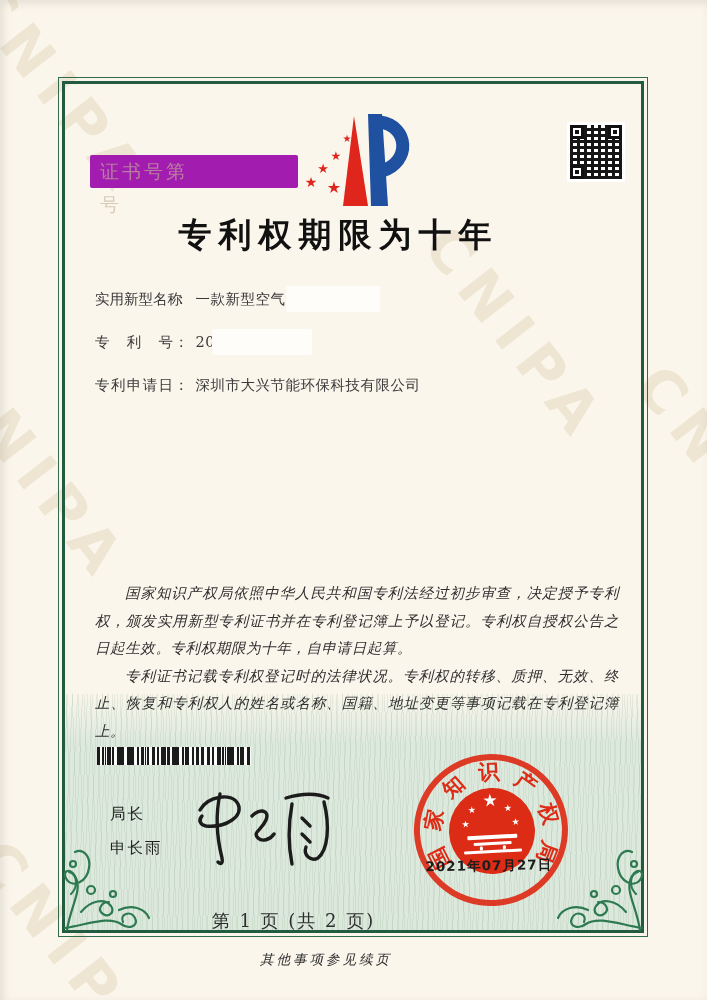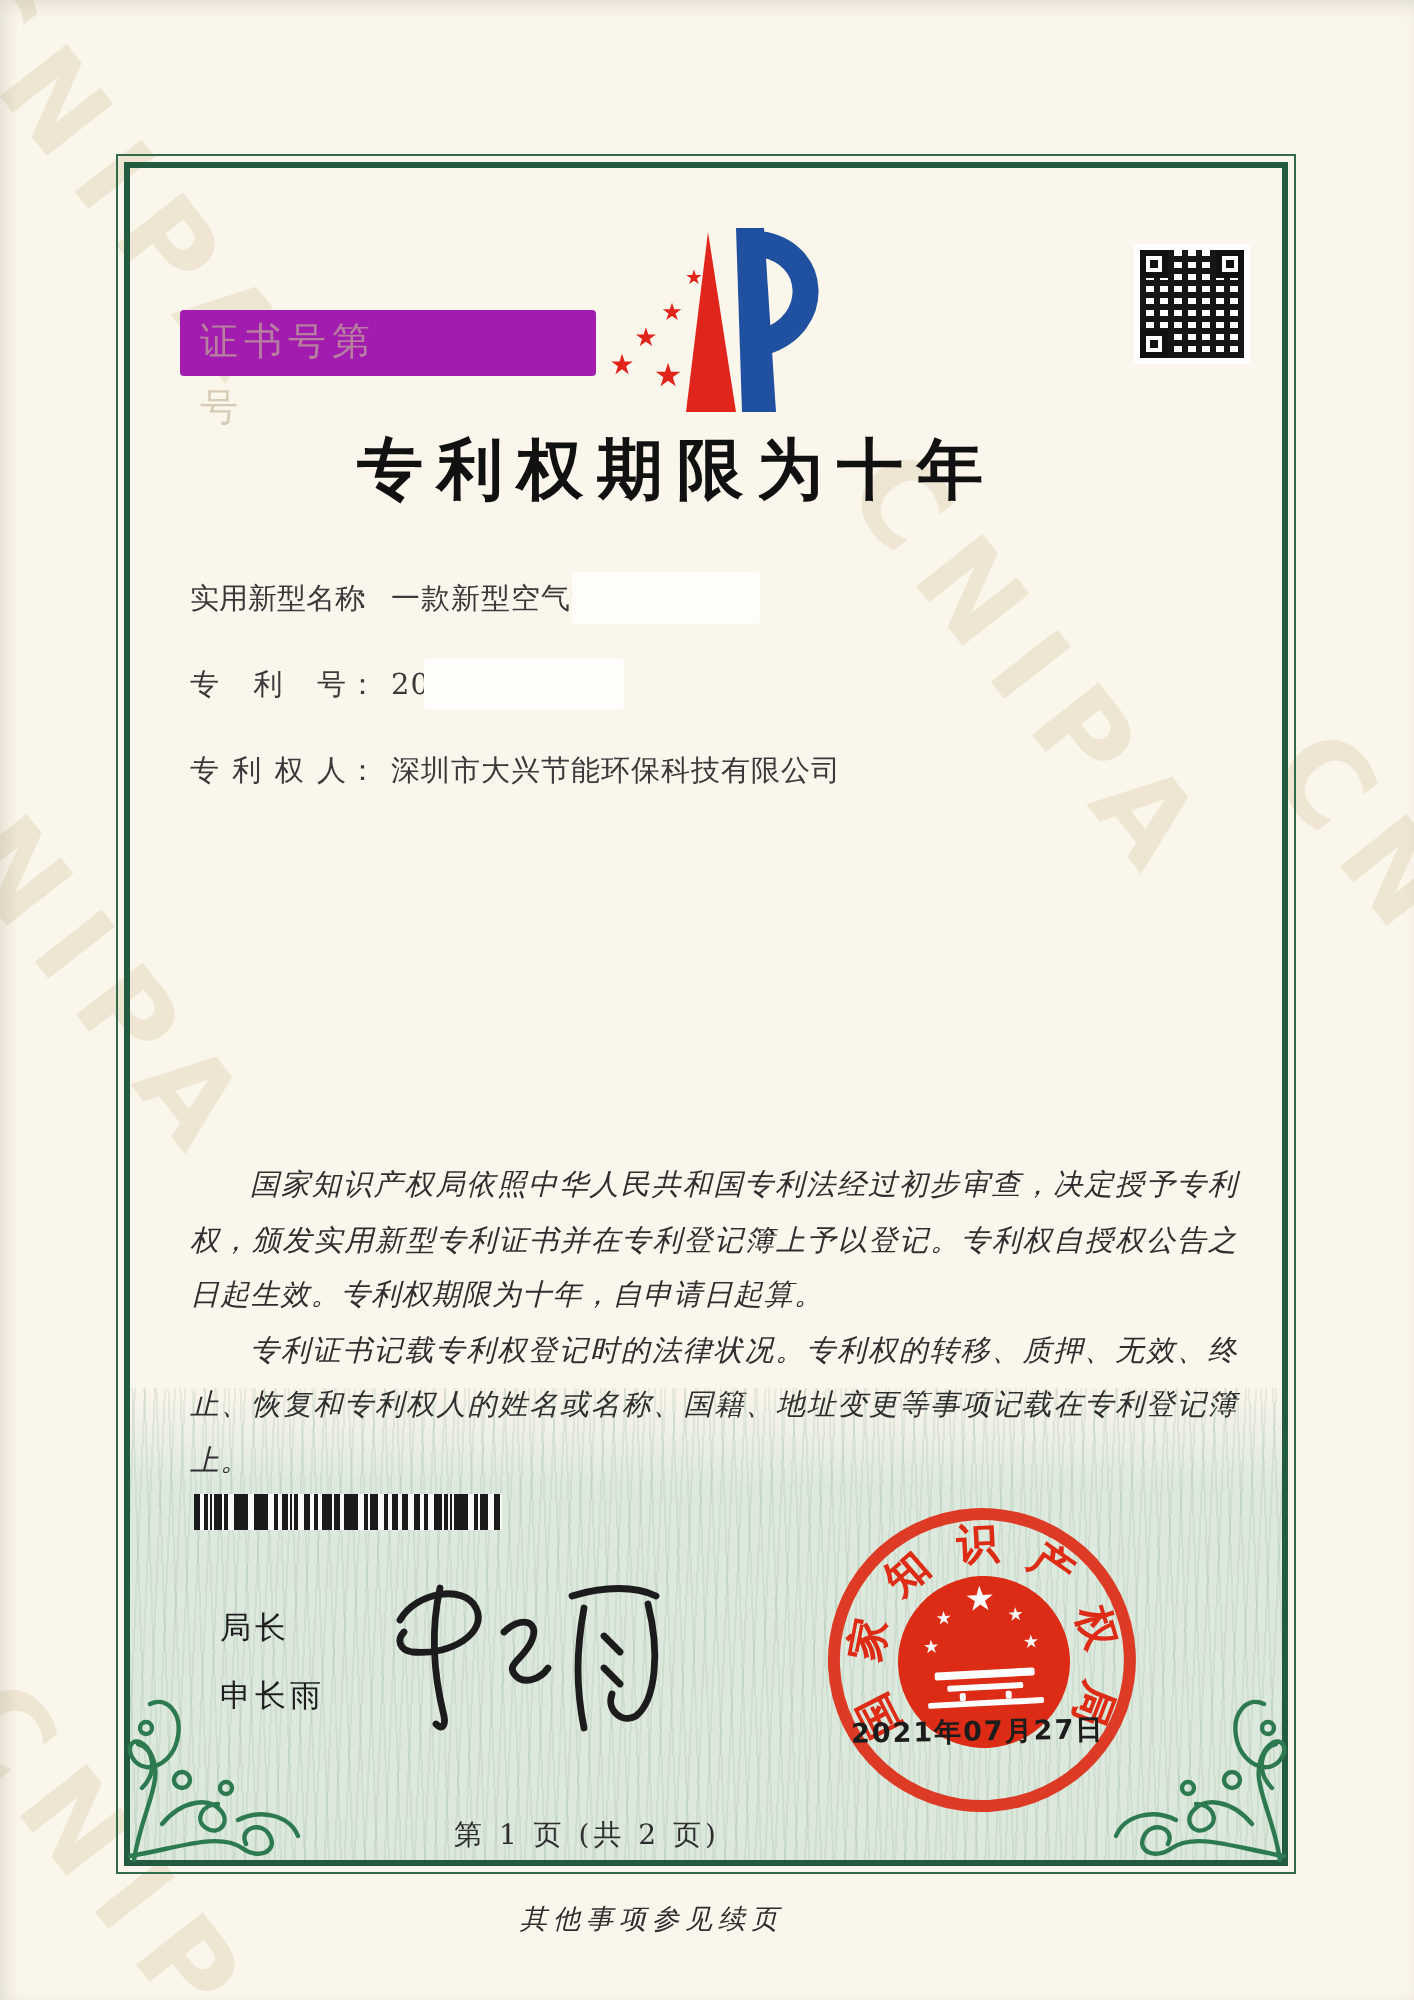--- a/index.html
+++ b/index.html
@@ -217,7 +217,7 @@
     <span class="redact redact-patno"></span>
   </div>
   <div class="frow">
-    <span class="flabel">专利权人</span><span class="fcolon">：</span><span class="fvalue">深圳市大兴节能环保科技有限公司</span>
+    <span class="flabel">专利申请日</span><span class="fcolon">：</span><span class="fvalue">深圳市大兴节能环保科技有限公司</span>
   </div>
 </div>
 

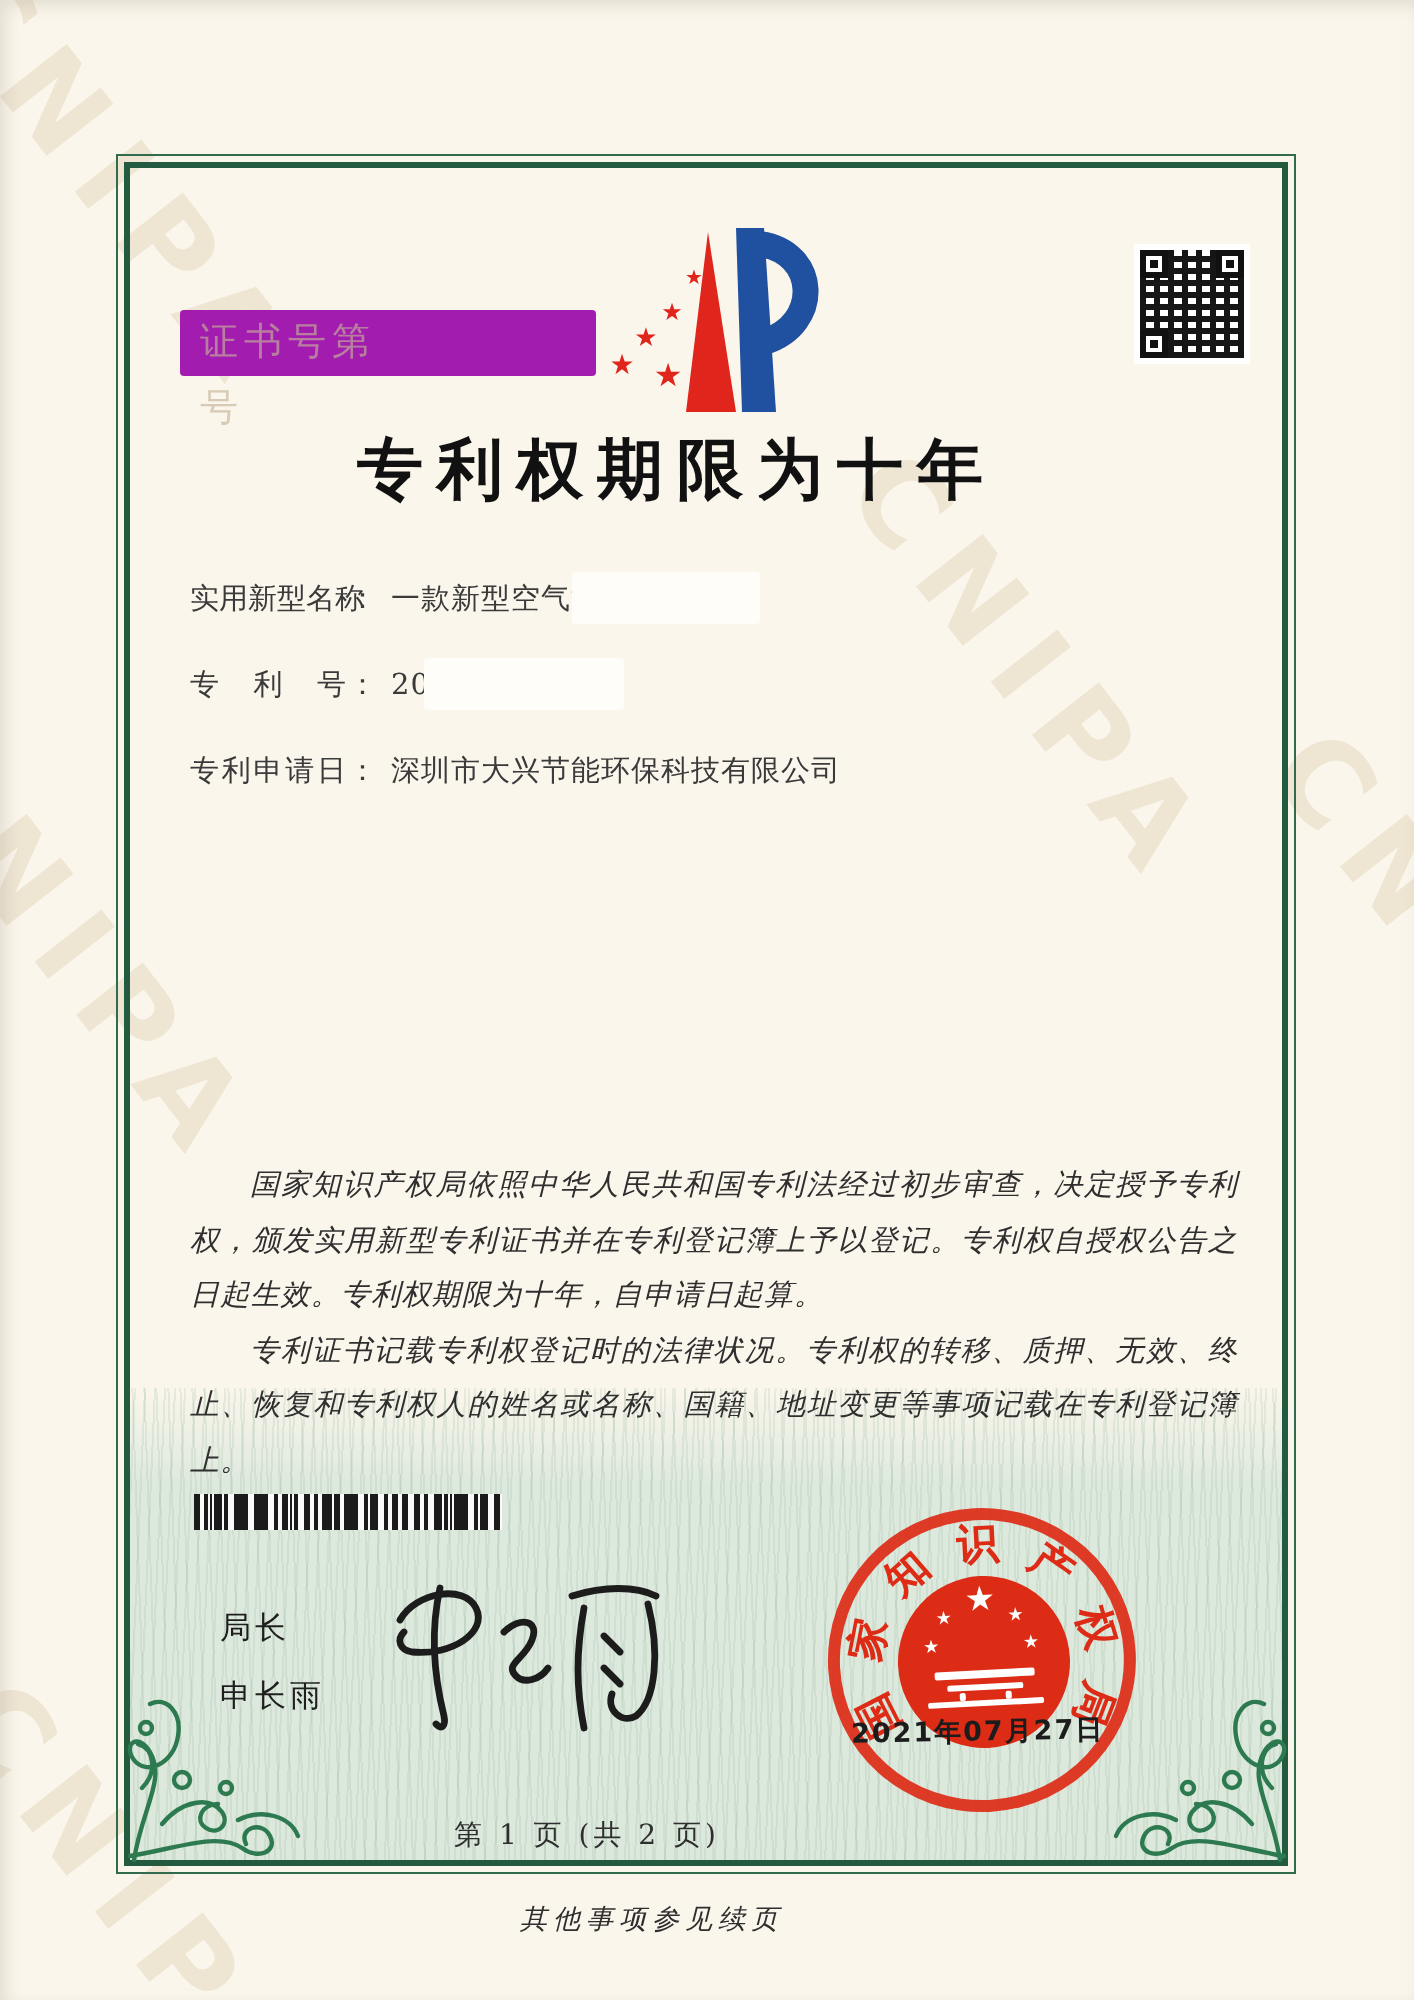--- a/index.html
+++ b/index.html
@@ -160,7 +160,7 @@
   
   .page-no {
     position:absolute; left:0; right:120px; top:909px; text-align:center;
-    font-size:14px; color:#2e2e2e; letter-spacing:2px;
+    font-size:18px; color:#2e2e2e; letter-spacing:2px;
   }
   .note {
     position:absolute; left:0; right:55px; top:951px; text-align:center;

